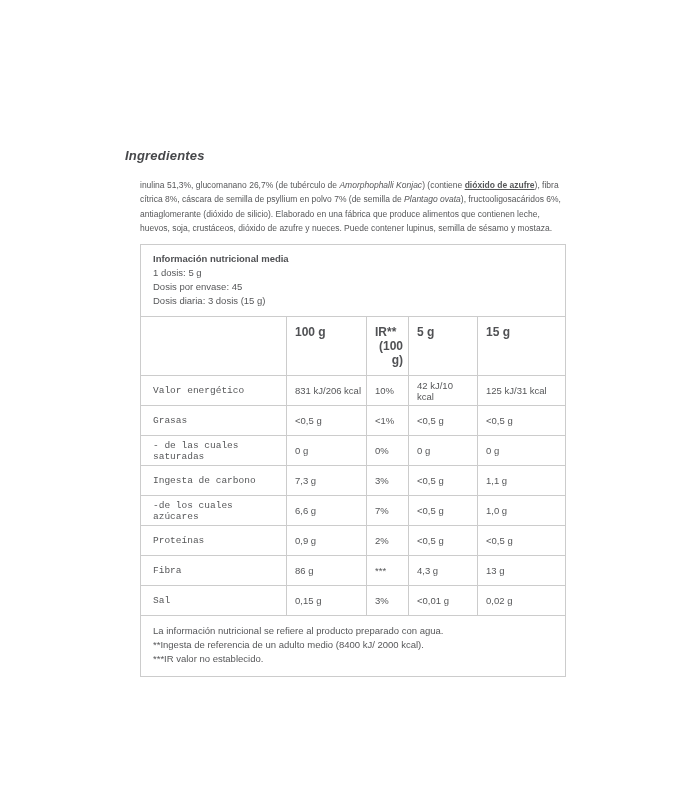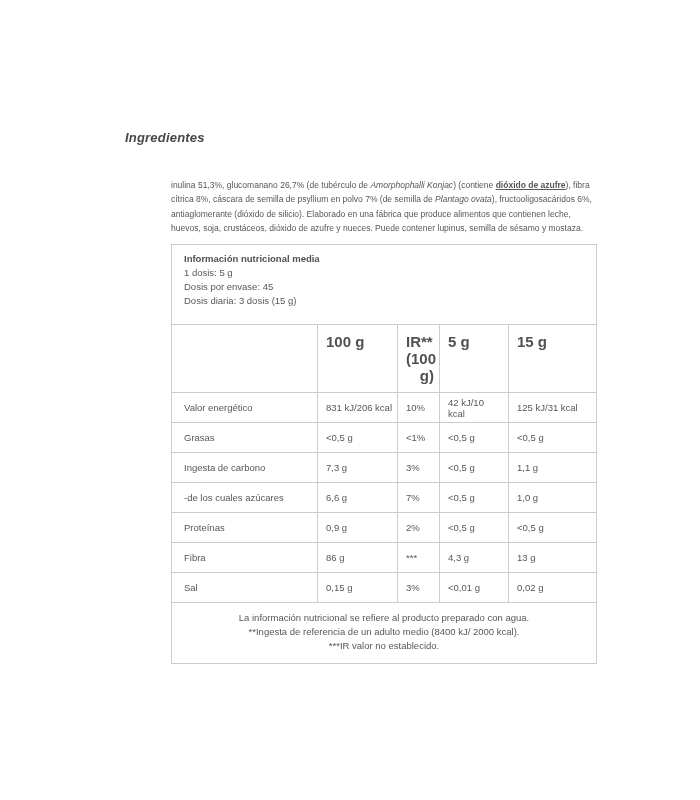--- a/index.html
+++ b/index.html
@@ -21,7 +21,7 @@
   .ingredients-heading {
     position: absolute;
     left: 125px;
-    top: 130px;
+    top: 148px;
     margin: 0;
     font-size: 13px;
     font-weight: bold;

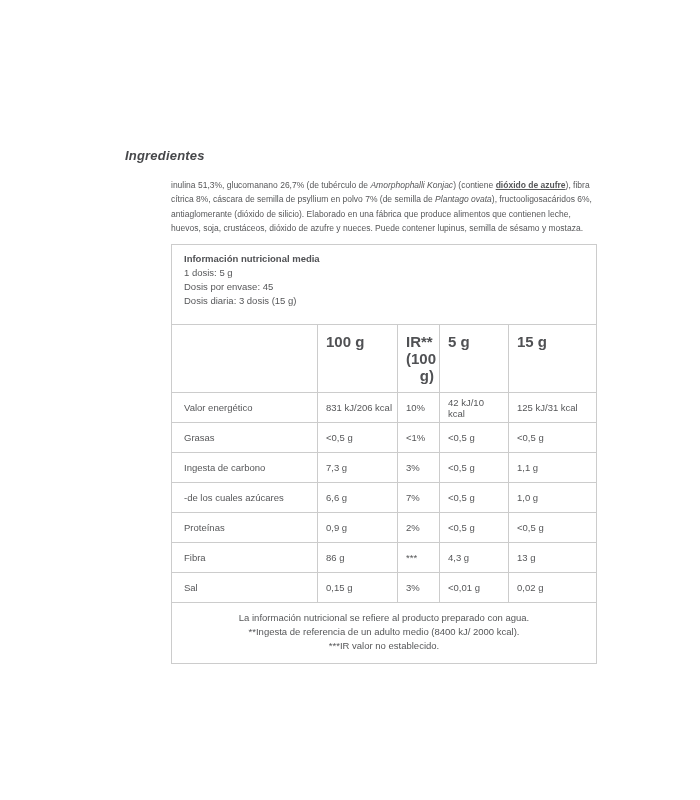--- a/index.html
+++ b/index.html
@@ -31,7 +31,7 @@
   }
   .content {
     position: absolute;
-    left: 171px;
+    left: 140px;
     top: 178px;
     width: 425px;
   }

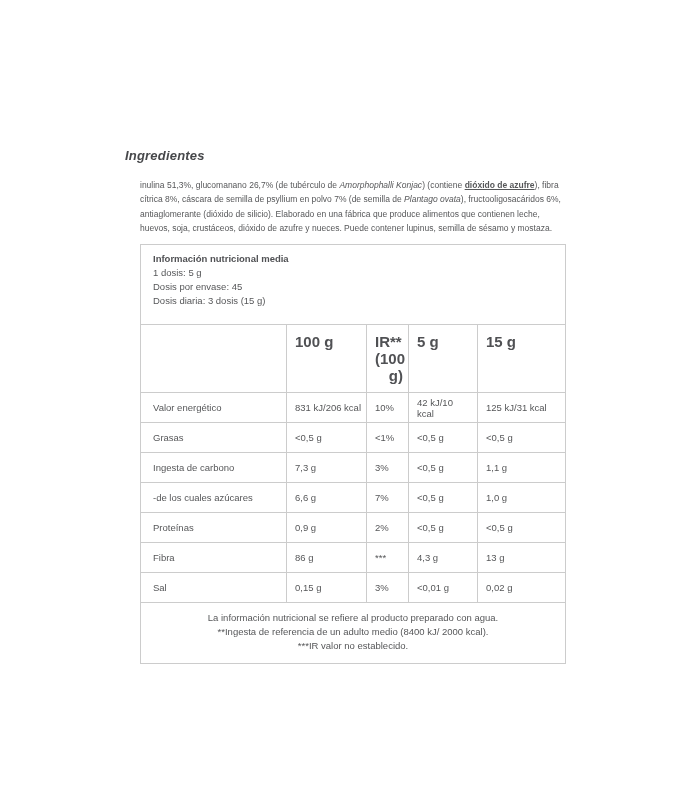--- a/index.html
+++ b/index.html
@@ -57,7 +57,7 @@
   table.nutrition-table td {
     border: 1px solid #cccccc;
   }
-  .info-cell { padding: 7px 12px 16px 12px; }
+  .info-cell { padding: 7px 12px 8px 12px; }
   .info-title {
     font-weight: bold;
     line-height: 14px;

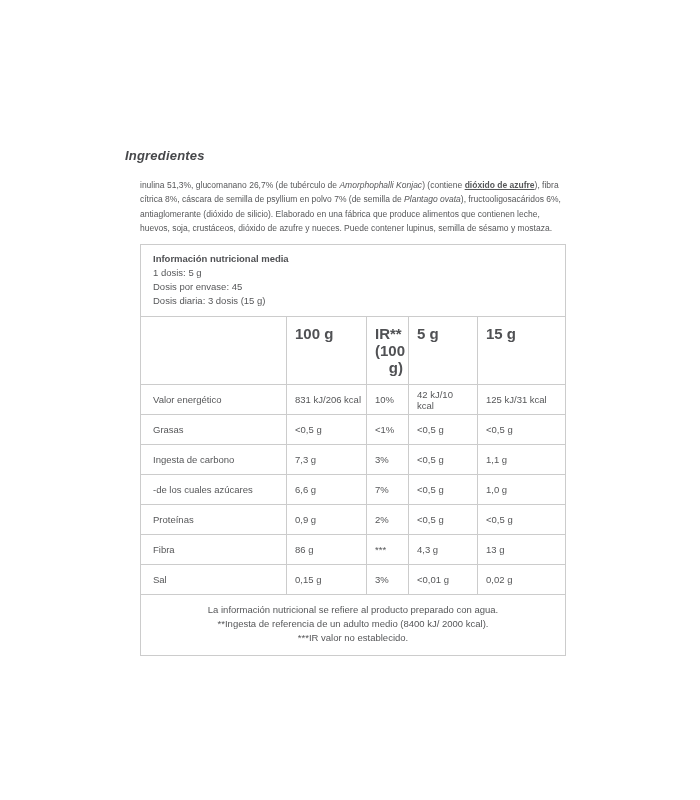--- a/index.html
+++ b/index.html
@@ -71,7 +71,7 @@
     padding: 8px 5px 8px 8px;
     height: 43px;
     color: #505154;
-    font-size: 15px;
+    font-size: 12px;
   }
   th.col-header-blank { padding-left: 12px; }
   .th-sub { display: block; font-weight: bold; text-align: right; }

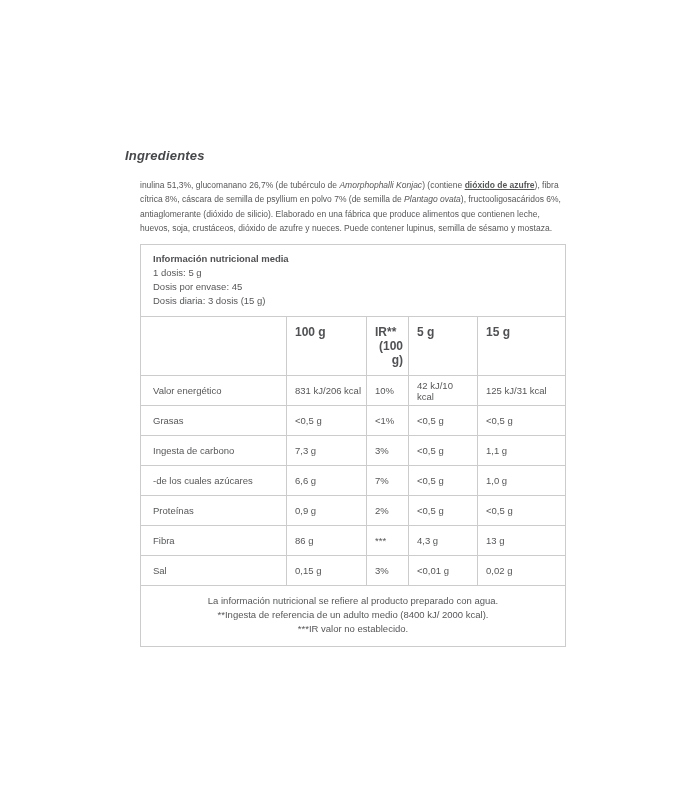--- a/index.html
+++ b/index.html
@@ -79,6 +79,7 @@
   td.label-cell {
     padding: 2px 16px 2px 12px;
     vertical-align: middle;
+    font-family: Liberation Mono, monospace;
   }
   td.value-cell {
     padding: 2px 5px 2px 8px;

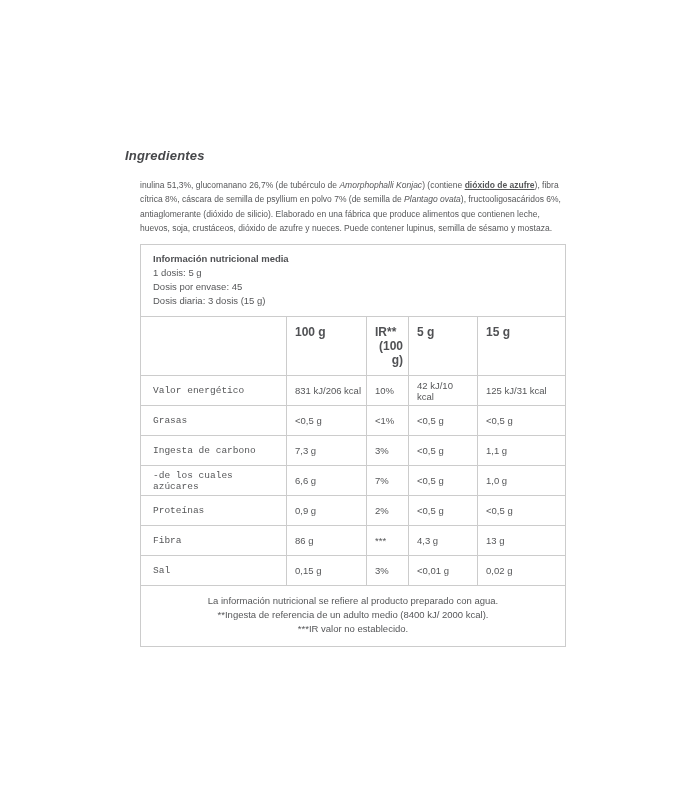--- a/index.html
+++ b/index.html
@@ -142,6 +142,13 @@
         <td class="value-cell">&lt;0,5 g</td>
       </tr>
 
+      <tr class="data-row">
+        <td class="label-cell">- de las cuales saturadas</td>
+        <td class="value-cell">0 g</td>
+        <td class="value-cell">0%</td>
+        <td class="value-cell">0 g</td>
+        <td class="value-cell">0 g</td>
+      </tr>
 
       <tr class="data-row">
         <td class="label-cell">Ingesta de carbono</td>

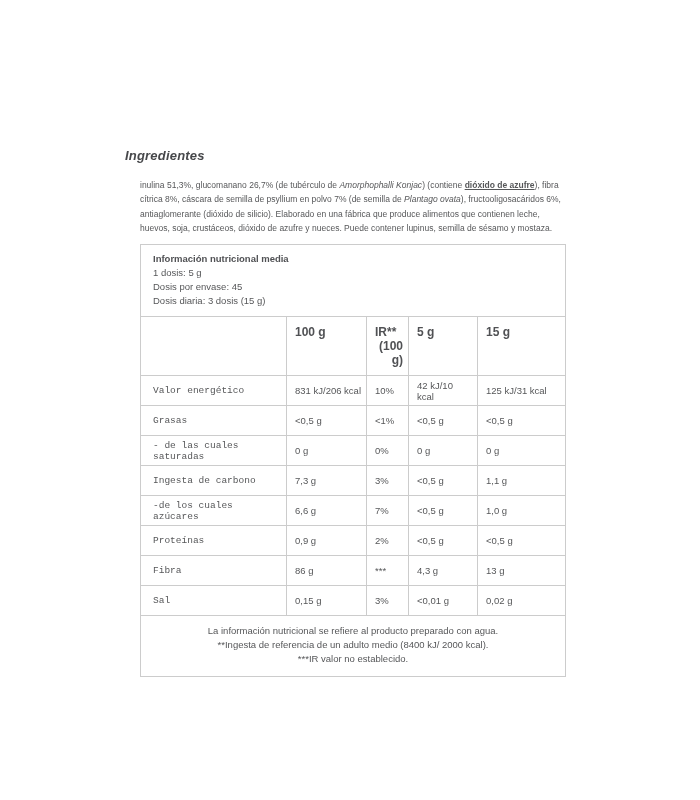--- a/index.html
+++ b/index.html
@@ -85,7 +85,7 @@
     padding: 2px 5px 2px 8px;
     vertical-align: middle;
   }
-  .footnote-cell { padding: 8px 12px 10px 12px; text-align: center; }
+  .footnote-cell { padding: 8px 12px 10px 12px; }
   .footnote-line { line-height: 14px; }
 </style>
 </head>

